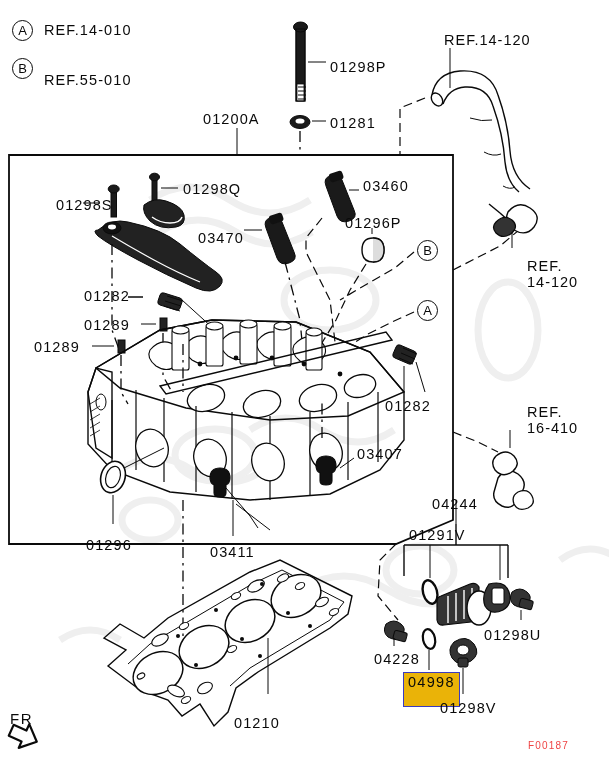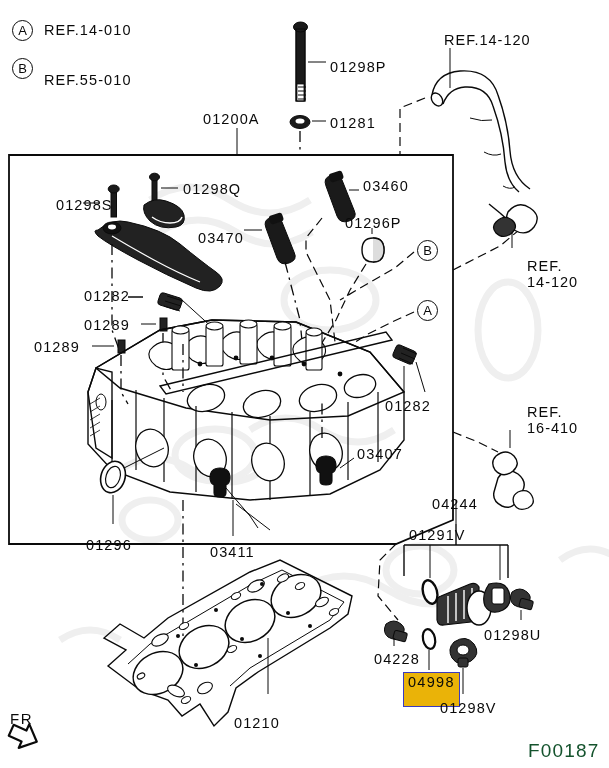--- a/index.html
+++ b/index.html
@@ -70,9 +70,9 @@
   .footer-code {
     position: absolute;
     font-family: "Liberation Sans", sans-serif;
-    font-size: 19px;
+    font-size: 10px;
     letter-spacing: 1.2px;
-    color: #14532d;
+    color: #ef4444;
   }
 </style>
 </head>

